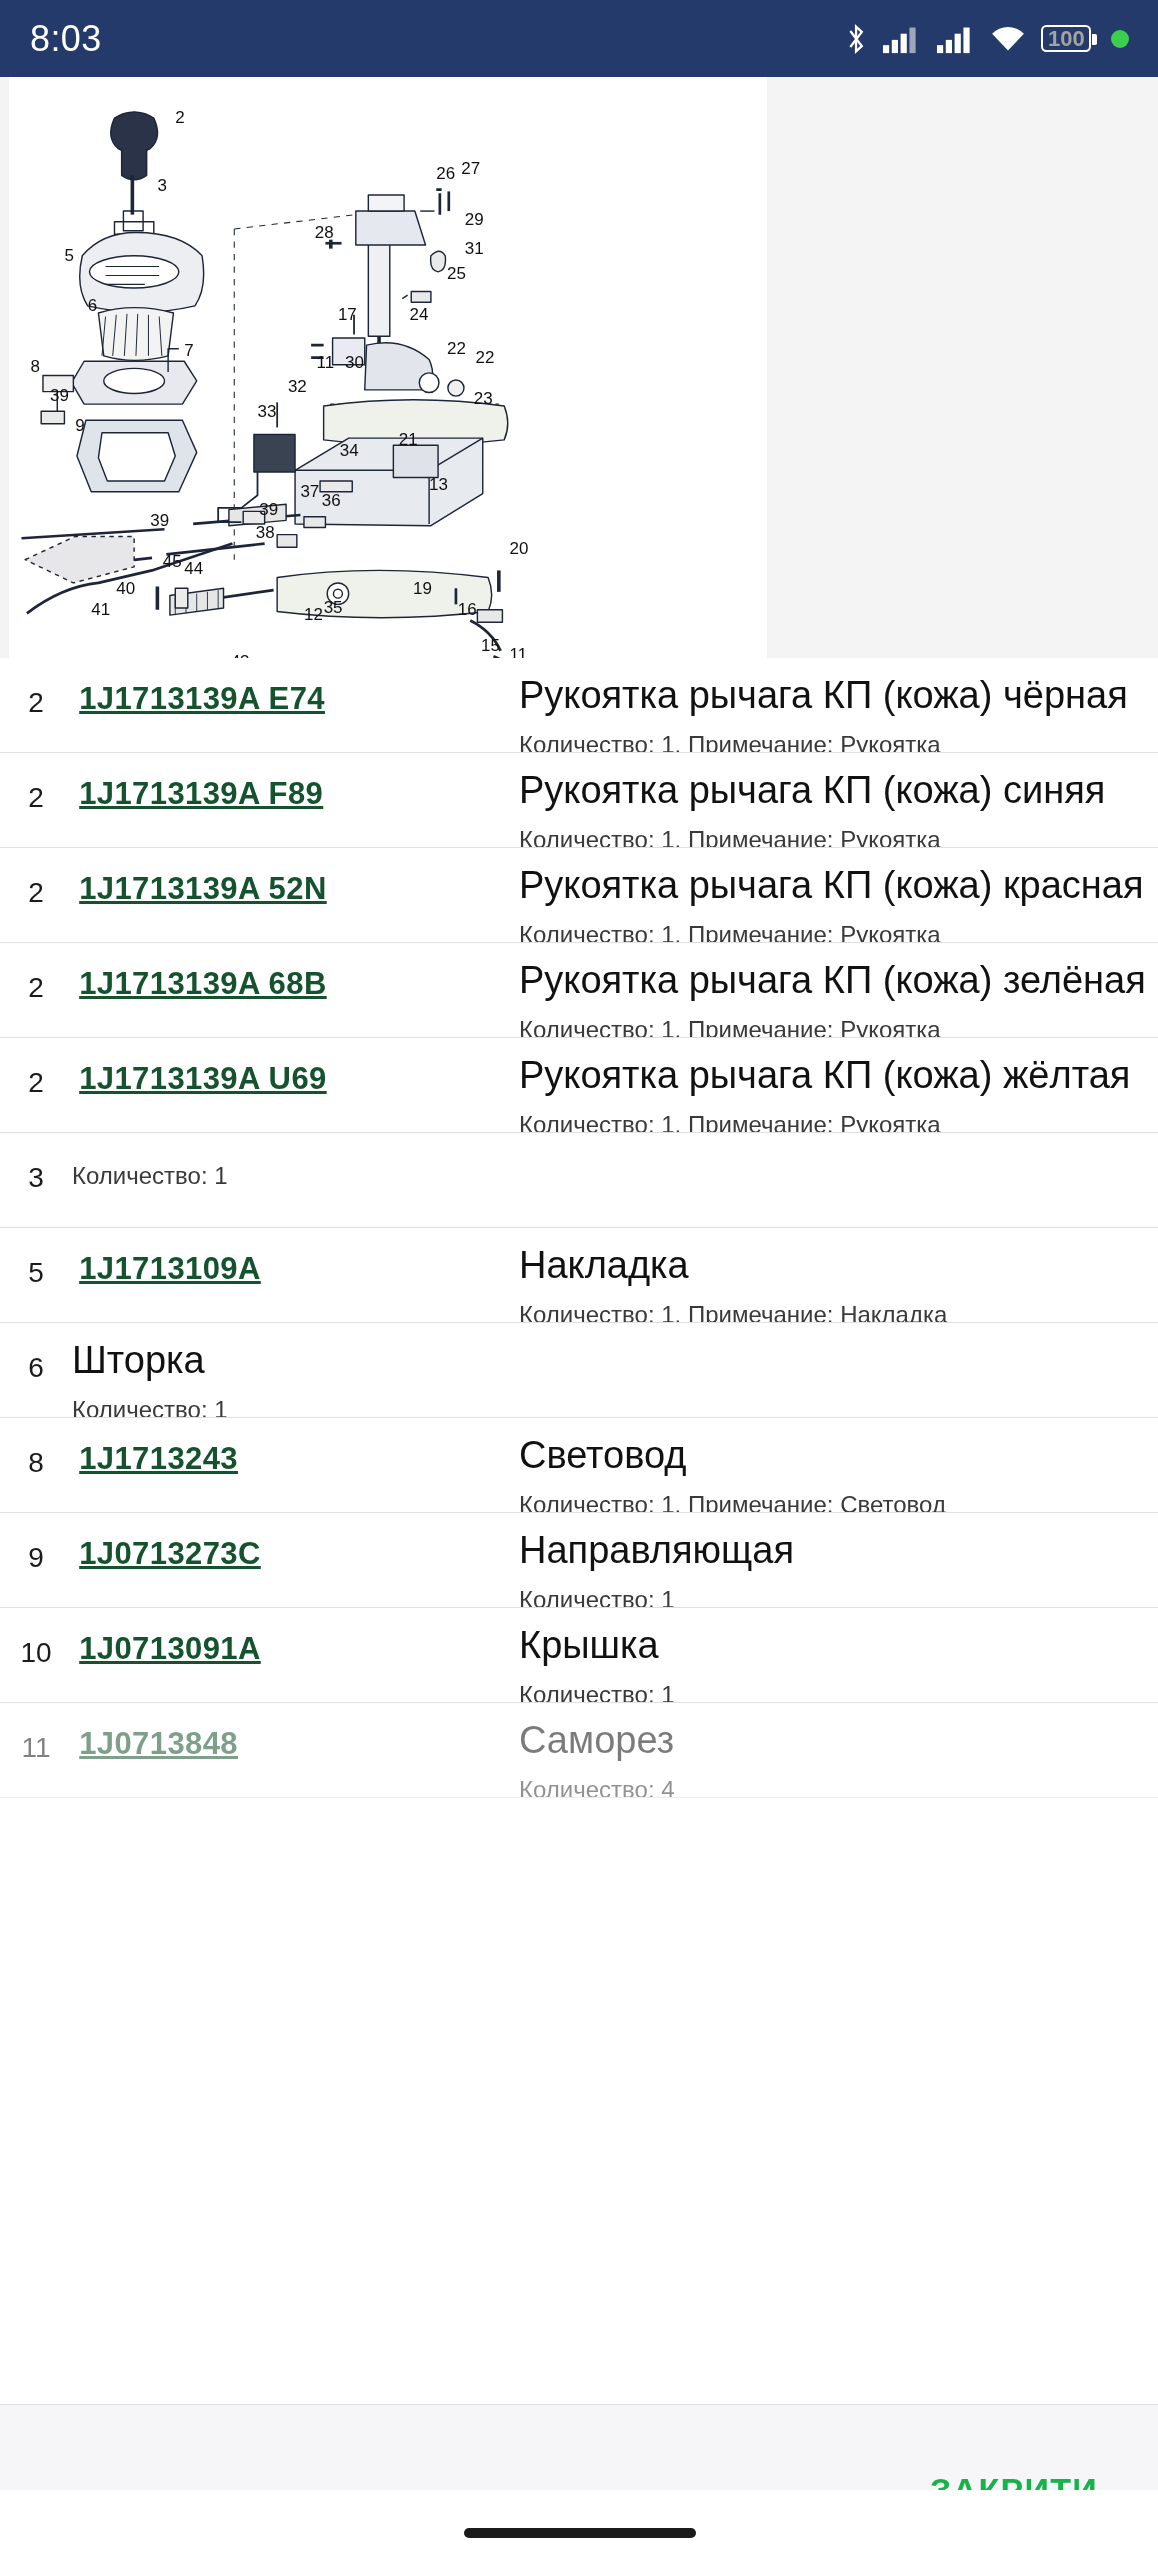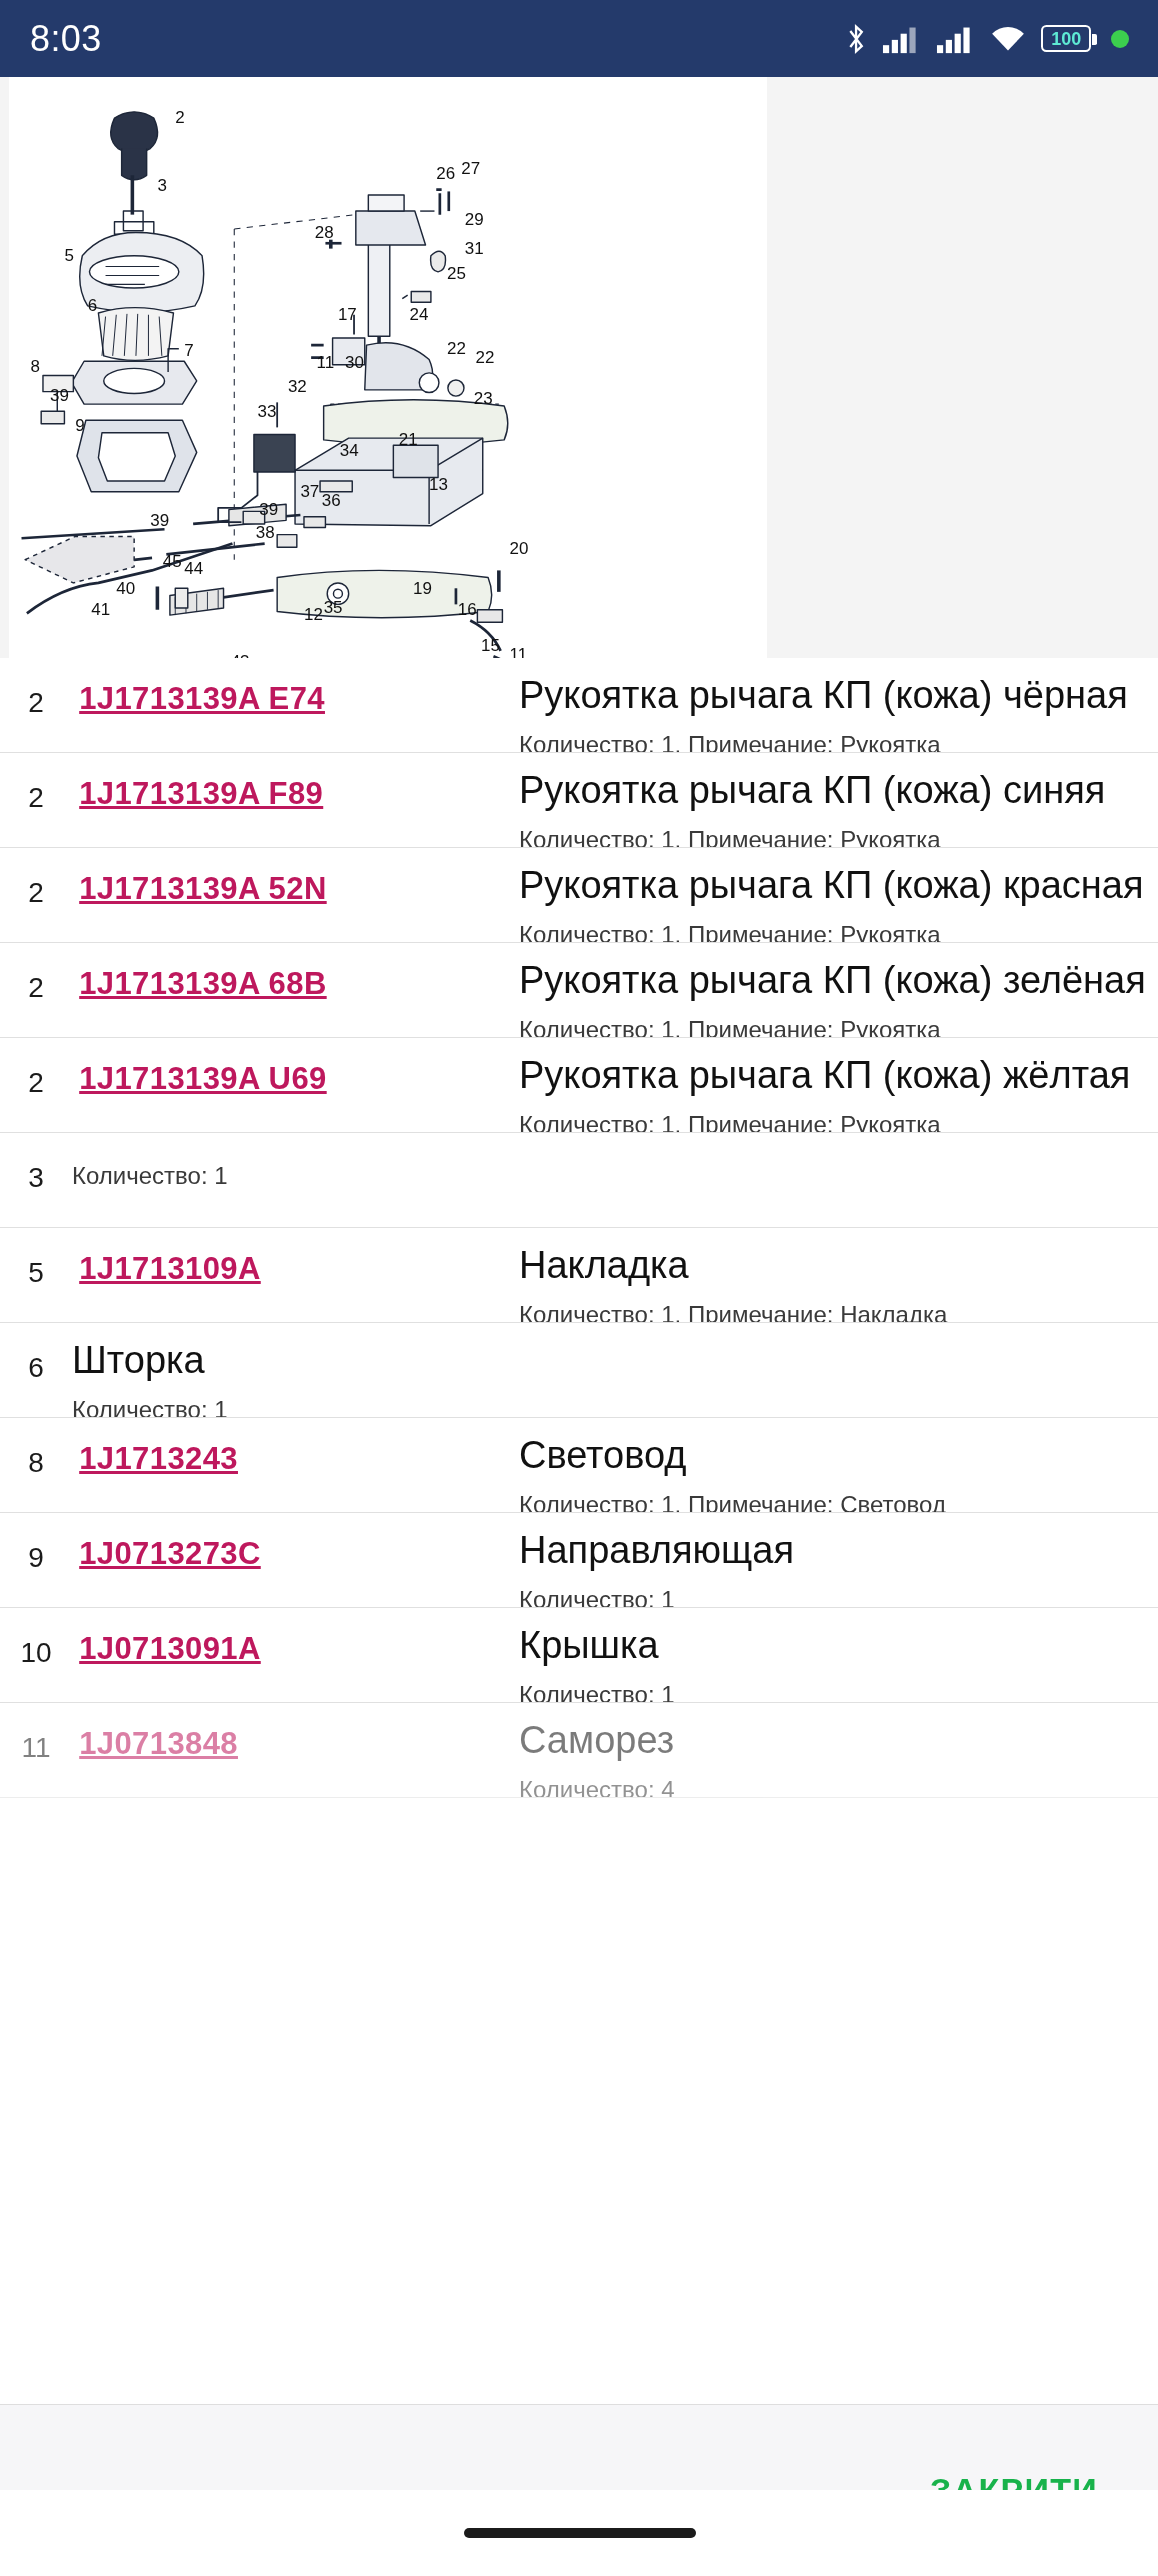--- a/index.html
+++ b/index.html
@@ -48,9 +48,9 @@
     border-radius: 0 1.8px 1.8px 0;
   }
   .battery span {
-    font-size: 18px;
+    font-size: 22px;
     font-weight: bold;
-    color: #5eead4;
+    color: #a3a3a3;
     line-height: 1;
   }
   .dot-green {

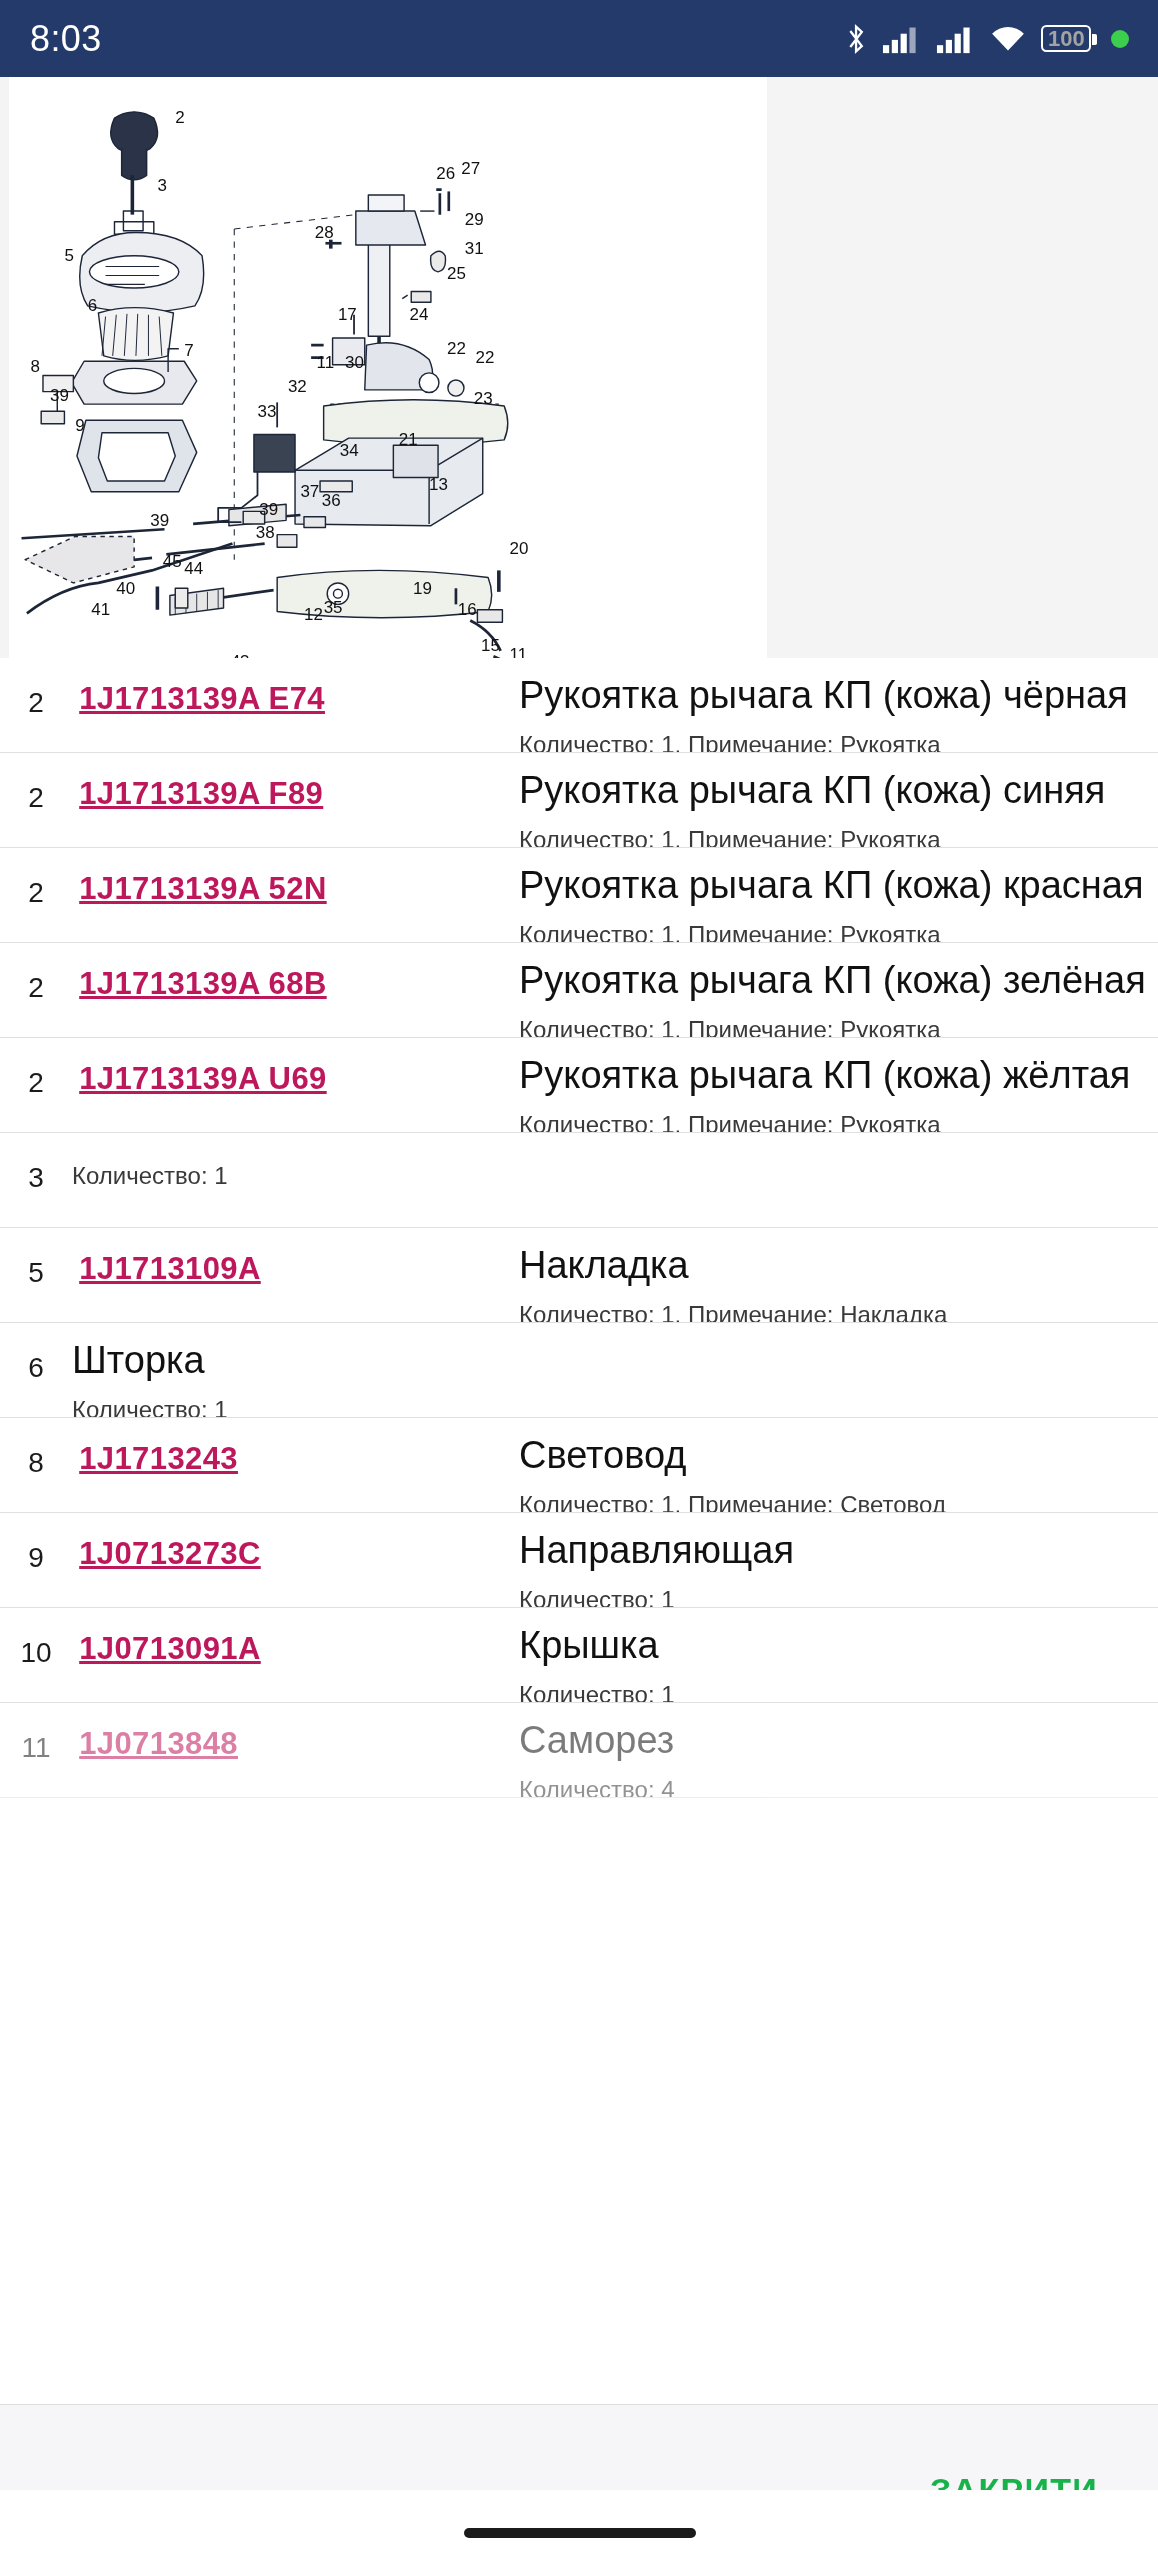--- a/index.html
+++ b/index.html
@@ -108,7 +108,7 @@
   .row .code a {
     font-size: 31px;
     font-weight: bold;
-    color: #be185d;
+    color: #14532d;
     text-decoration: underline;
     letter-spacing: 0.4px;
   }

